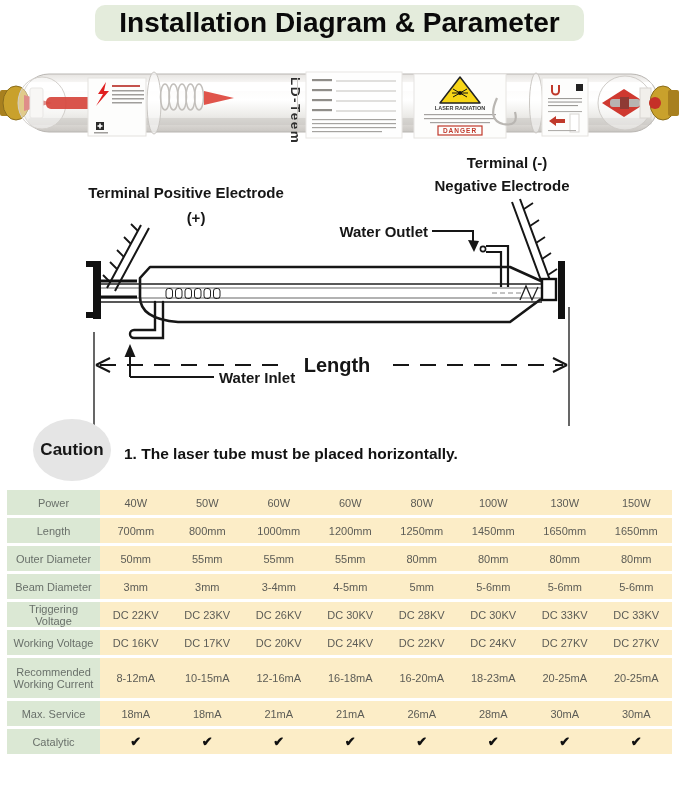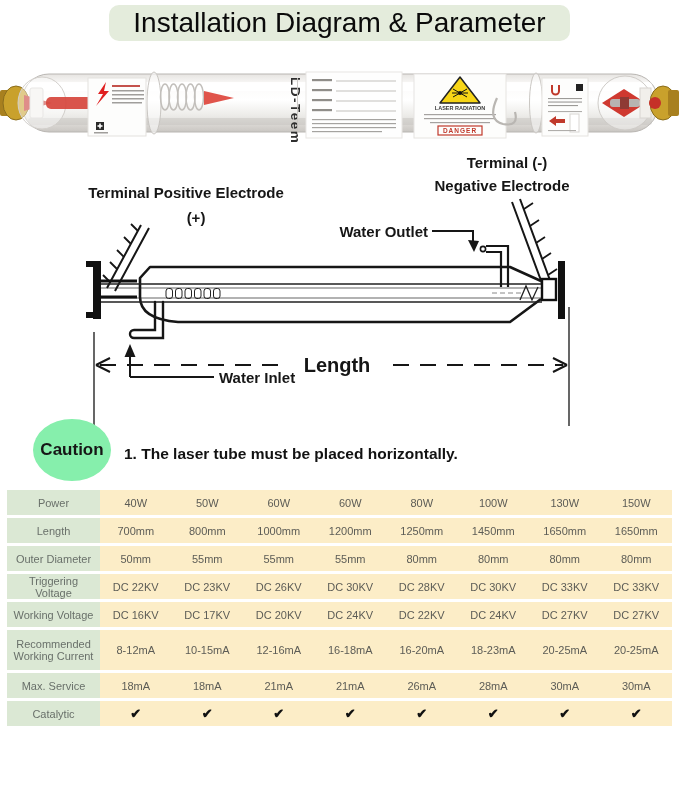--- a/index.html
+++ b/index.html
@@ -8,7 +8,7 @@
 
   .title-wrap{position:absolute;top:5px;left:0;width:100%;text-align:center}
   .title{display:inline-block;background:#e4ecdc;border-radius:10px;
-         padding:2px 24px;font-size:28px;font-weight:normal;color:#0a0a0a}
+         padding:2px 24px;font-size:28px;font-weight:bold;color:#0a0a0a}
 
   svg.photo{position:absolute;top:58px;left:0}
   svg.diagram{position:absolute;top:145px;left:0}

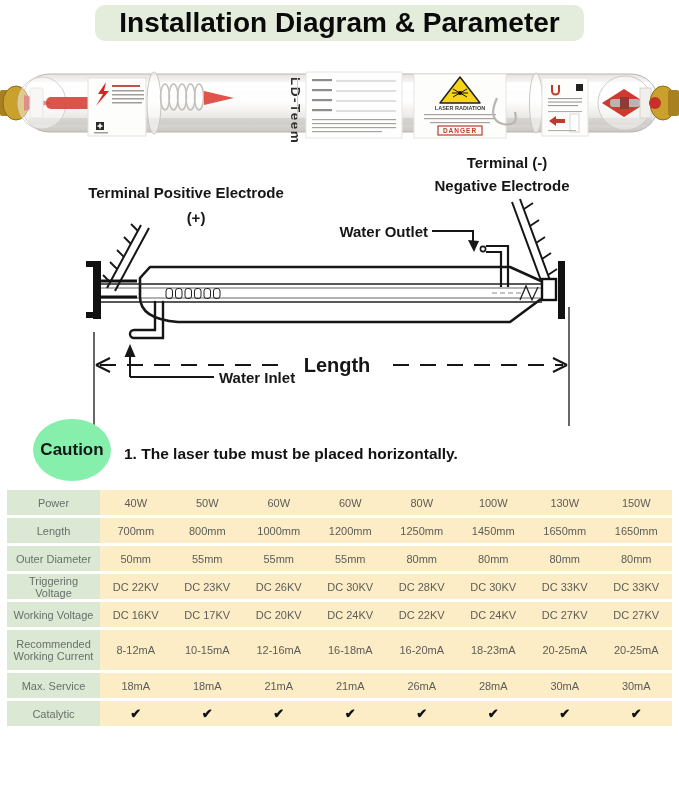--- a/index.html
+++ b/index.html
@@ -17,7 +17,7 @@
   .dlabel-big{font-weight:bold;font-size:20px;fill:#161616}
 
   .caution{position:absolute;top:419px;left:33px;display:flex;align-items:center;gap:13px}
-  .caution-badge{flex:0 0 auto;width:78px;height:62px;border-radius:50%;background:#86efac;
+  .caution-badge{flex:0 0 auto;width:78px;height:62px;border-radius:50%;background:#e5e5e5;
                  display:flex;align-items:center;justify-content:center;
                  font-size:17px;font-weight:bold;color:#161616}
   .caution-items{width:455px;font-size:15.5px;font-weight:bold;color:#121212;line-height:18.5px}

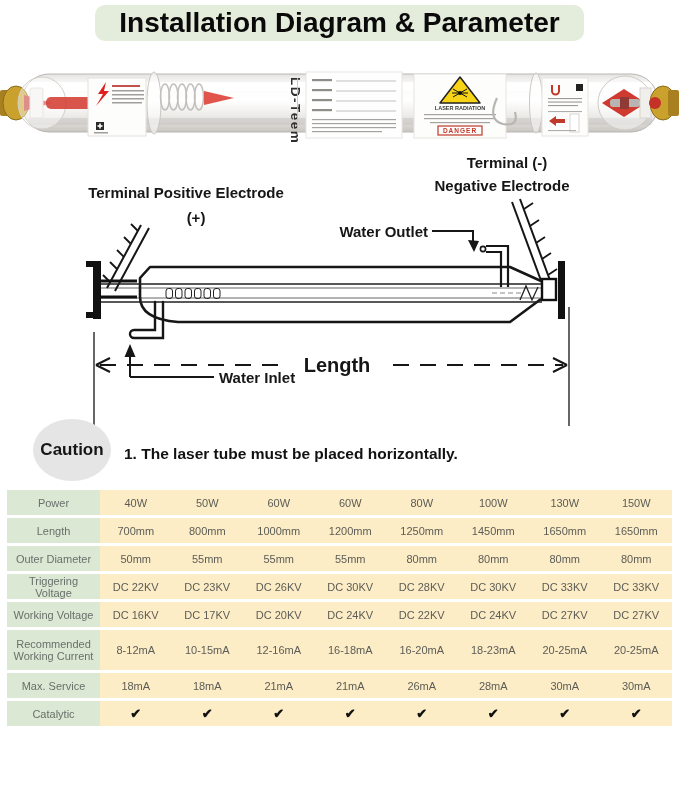--- a/index.html
+++ b/index.html
@@ -275,6 +275,17 @@
         <td>80mm</td>
       </tr>
       <tr>
+        <th>Beam Diameter</th>
+        <td>3mm</td>
+        <td>3mm</td>
+        <td>3-4mm</td>
+        <td>4-5mm</td>
+        <td>5mm</td>
+        <td>5-6mm</td>
+        <td>5-6mm</td>
+        <td>5-6mm</td>
+      </tr>
+      <tr>
         <th>Triggering Voltage</th>
         <td>DC 22KV</td>
         <td>DC 23KV</td>

